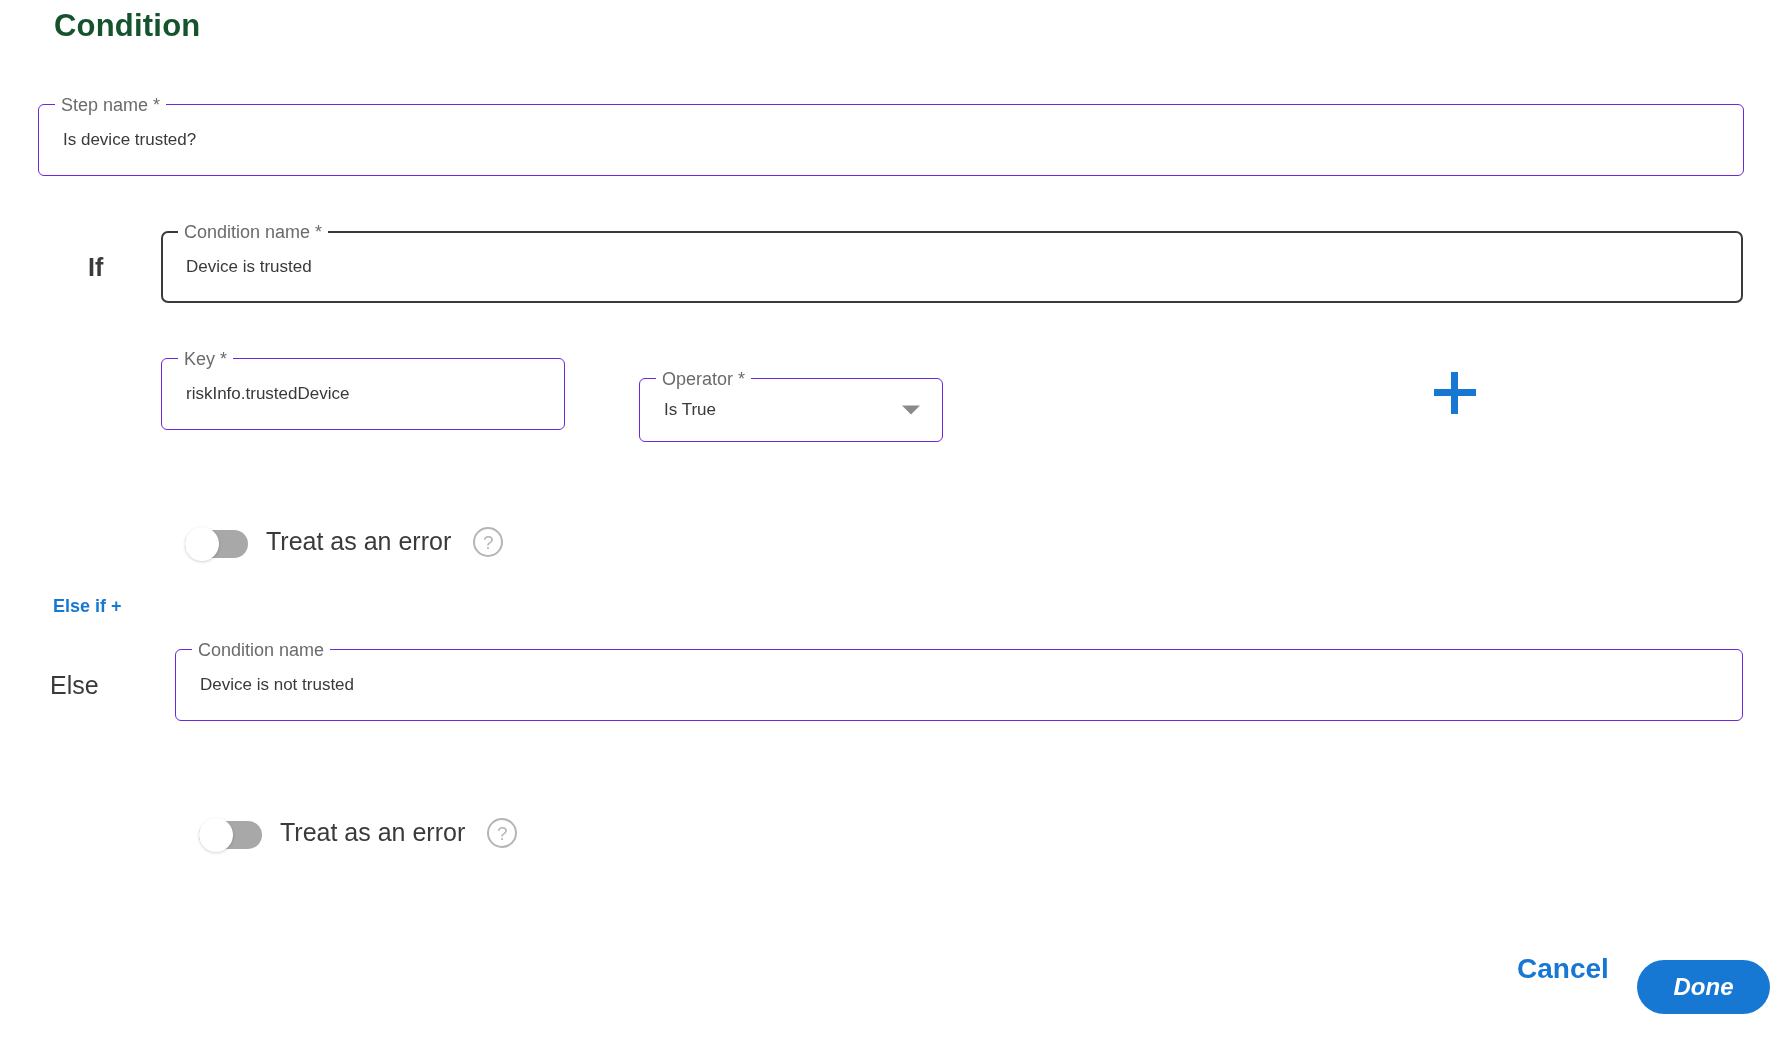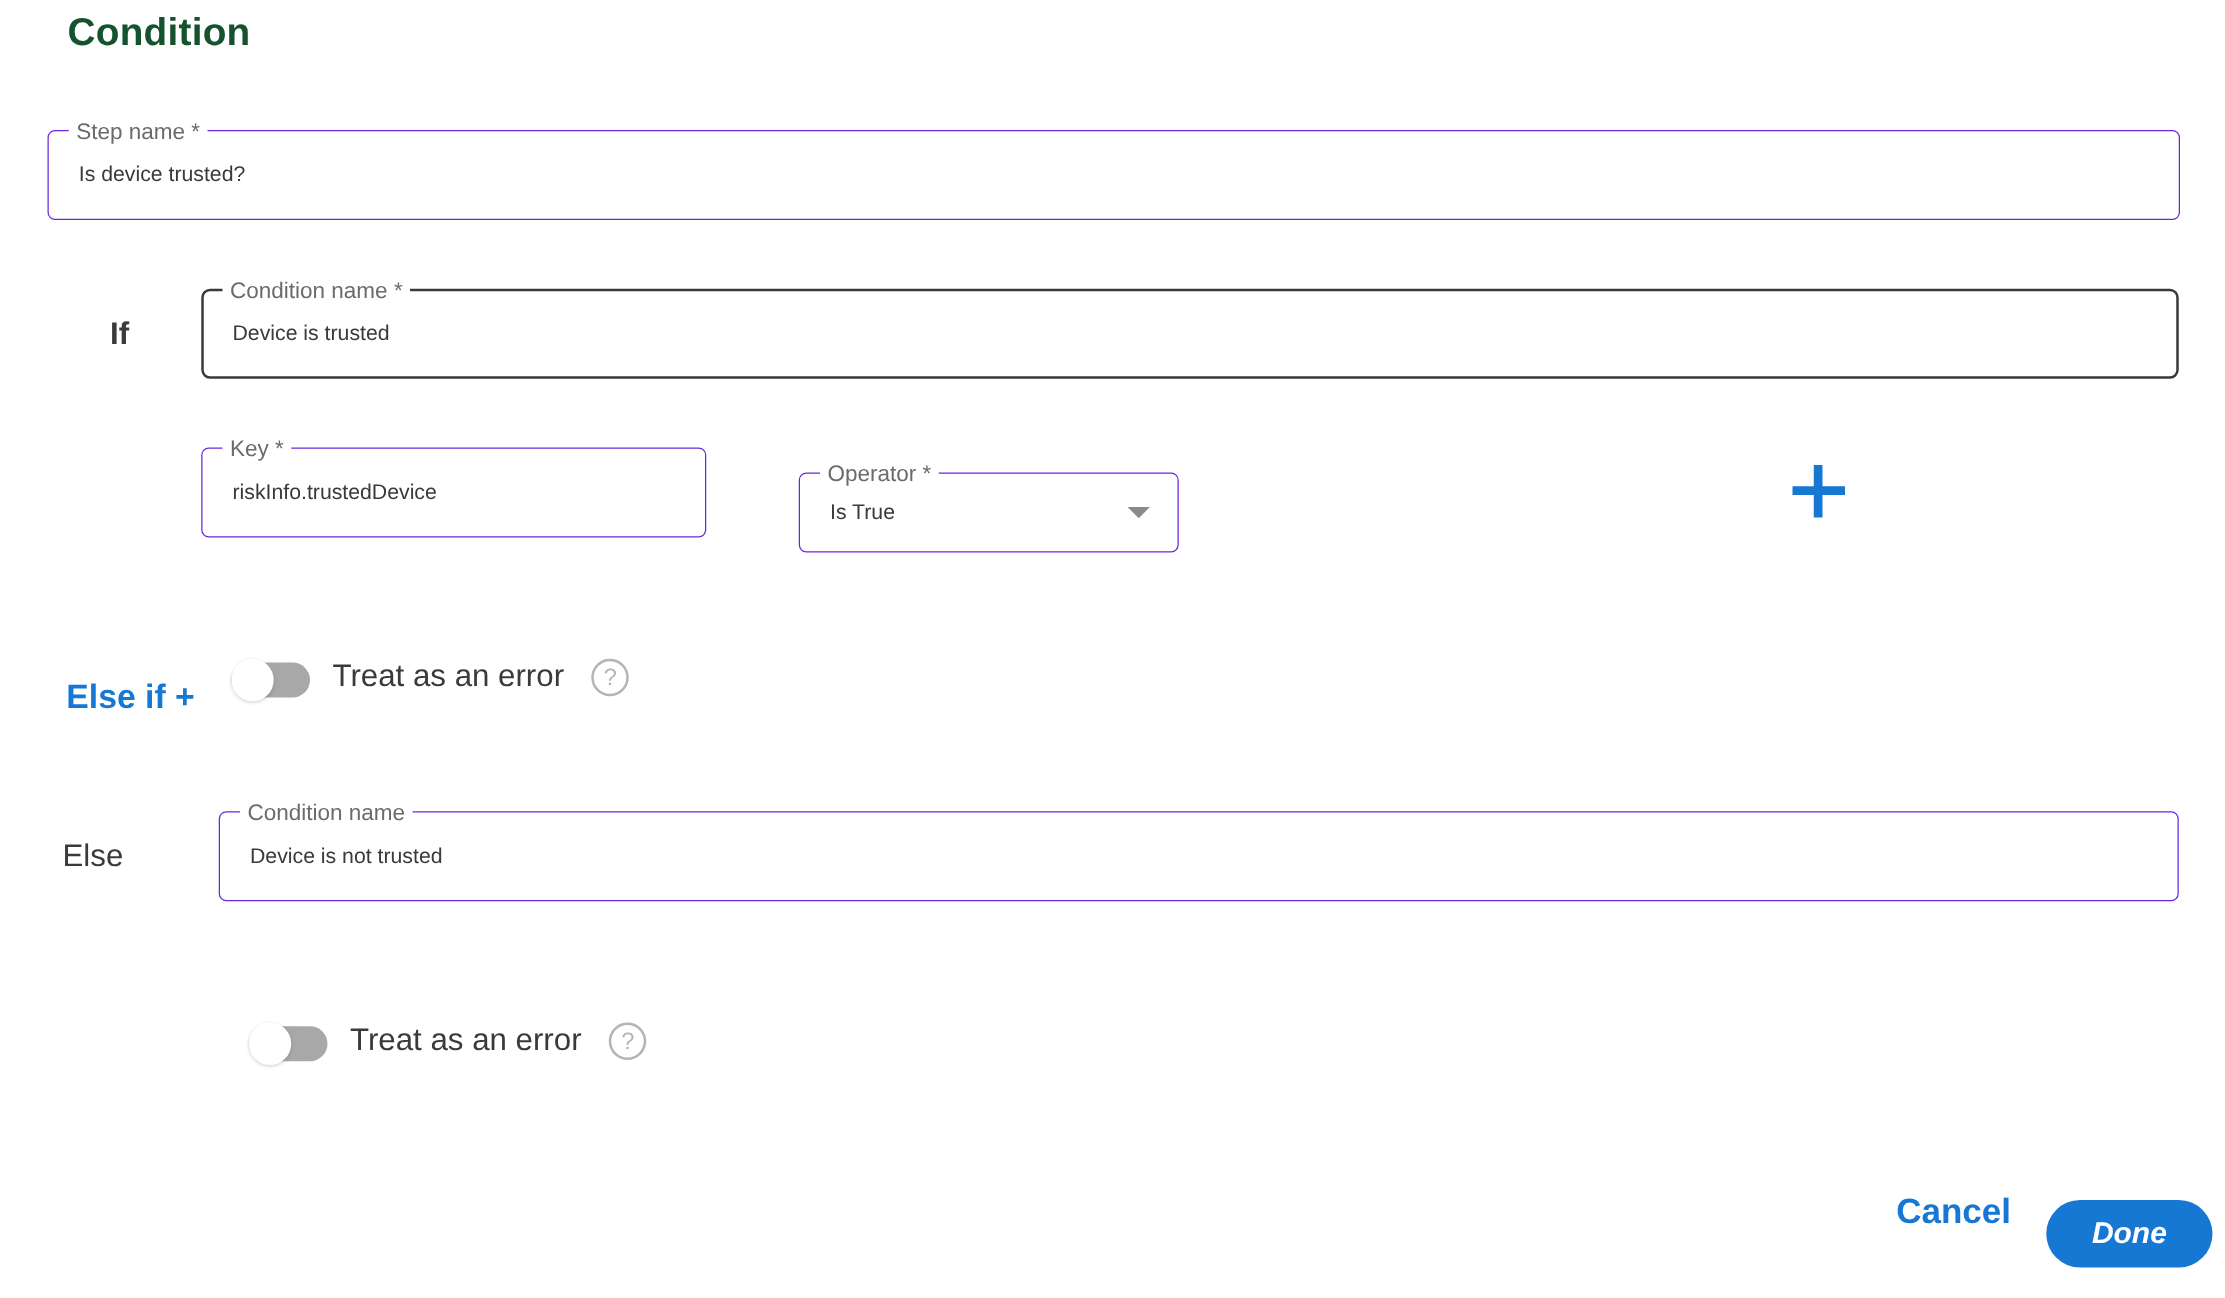--- a/index.html
+++ b/index.html
@@ -189,8 +189,8 @@
   #else-if-link {
     position: absolute;
     left: 53px;
-    top: 542px;
-    font-size: 27px;
+    top: 596px;
+    font-size: 18px;
     font-weight: 700;
     color: #1778d4;
     cursor: pointer;

